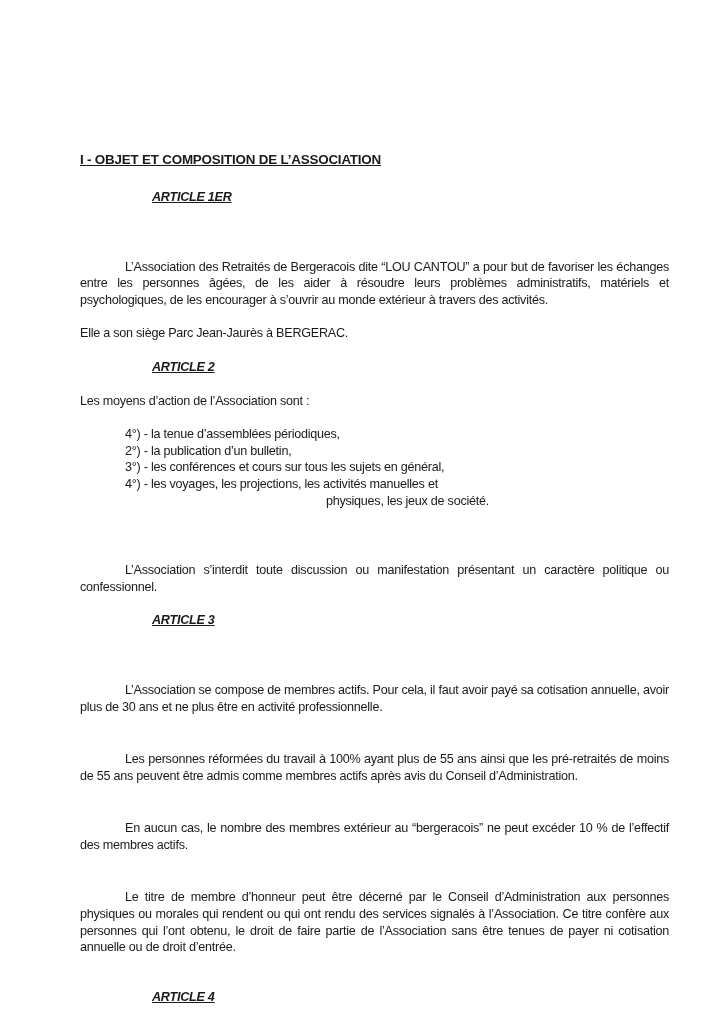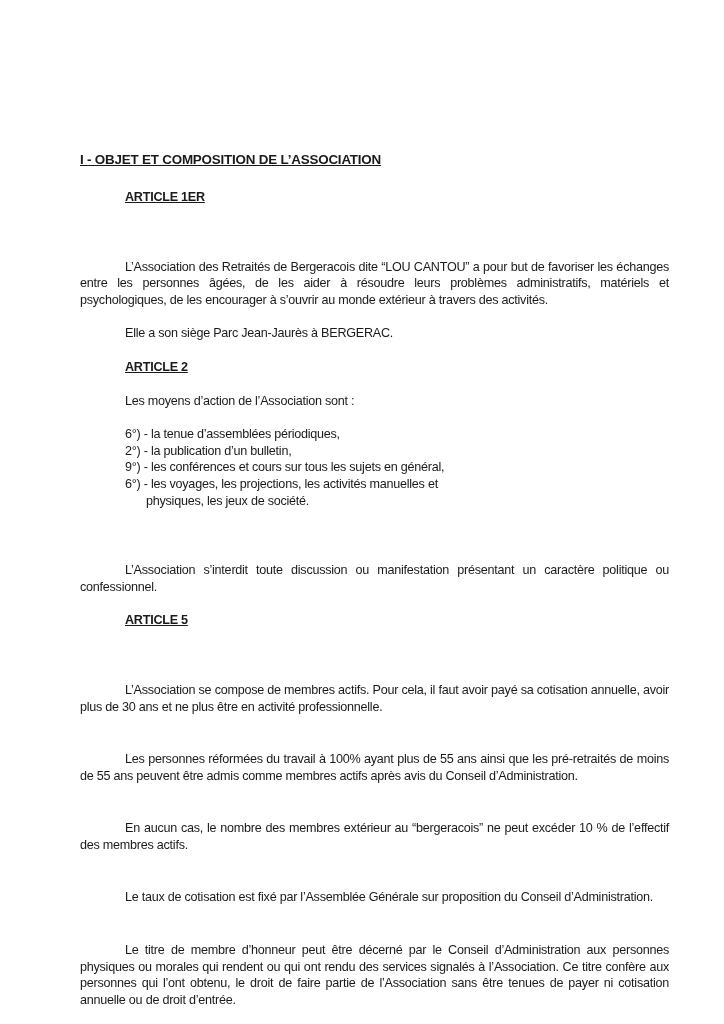--- a/index.html
+++ b/index.html
@@ -35,8 +35,9 @@
     .article-title {
       font-weight: bold;
       text-decoration: underline;
-      margin: 0 0 0 45px;
+      margin: 0 0 0 72px;
       font-size: 12.6px;
+      font-style: italic;
     }
     p {
       margin: 0;

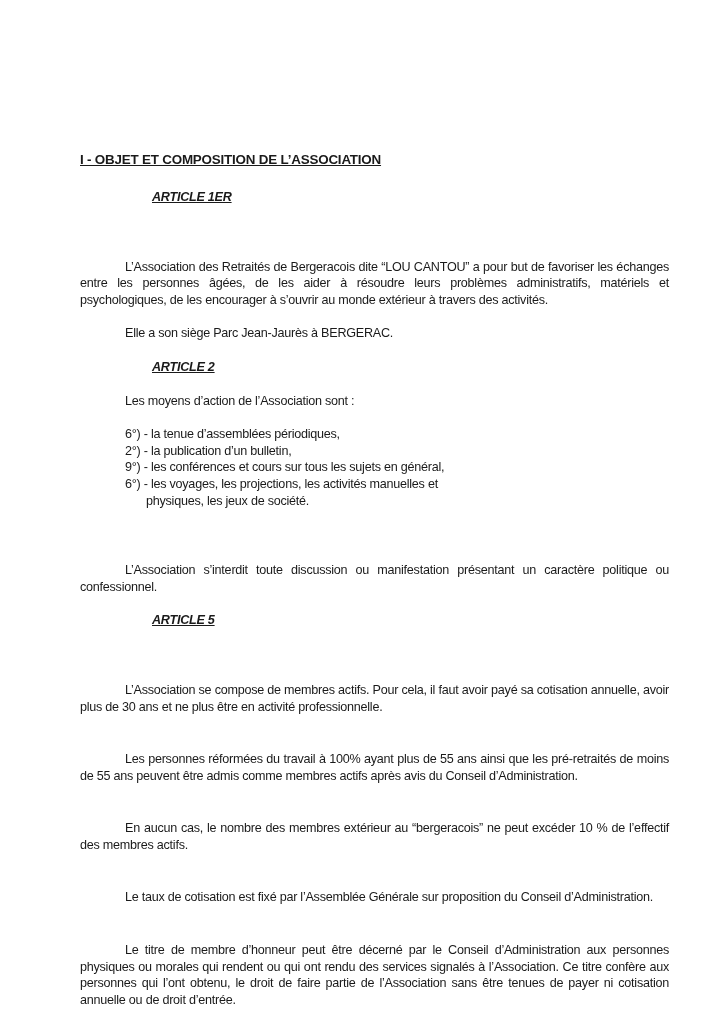--- a/index.html
+++ b/index.html
@@ -50,7 +50,6 @@
     .gap-lg { height: 17px; }
     .gap-md { height: 16px; }
     .plain-indent {
-      margin-left: 45px;
     }
     ol.means {
       list-style: none;

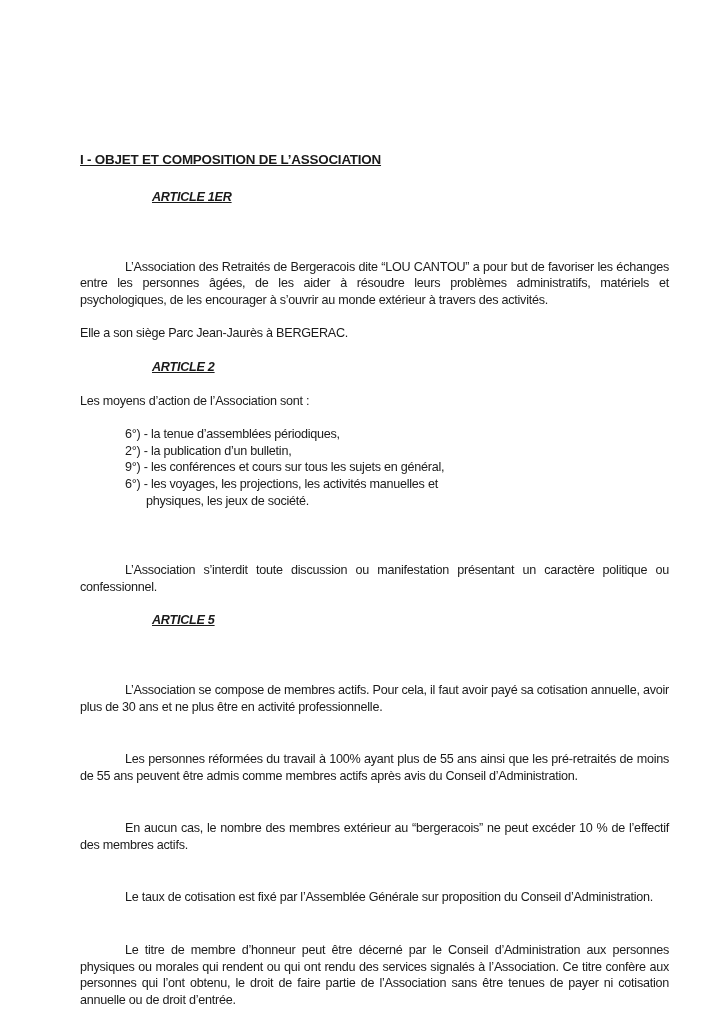--- a/index.html
+++ b/index.html
@@ -90,7 +90,7 @@
     <p class="plain-indent">Les moyens d’action de l’Association sont :</p>
     <div class="gap-lg"></div>
     <ol class="means">
-      <li><span>6°) - la tenue d’assemblées périodiques,</span></li>
+      <li><span>4°) - la tenue d’assemblées périodiques,</span></li>
       <li><span>2°) - la publication d’un bulletin,</span></li>
       <li><span>9°) - les conférences et cours sur tous les sujets en général,</span></li>
       <li>

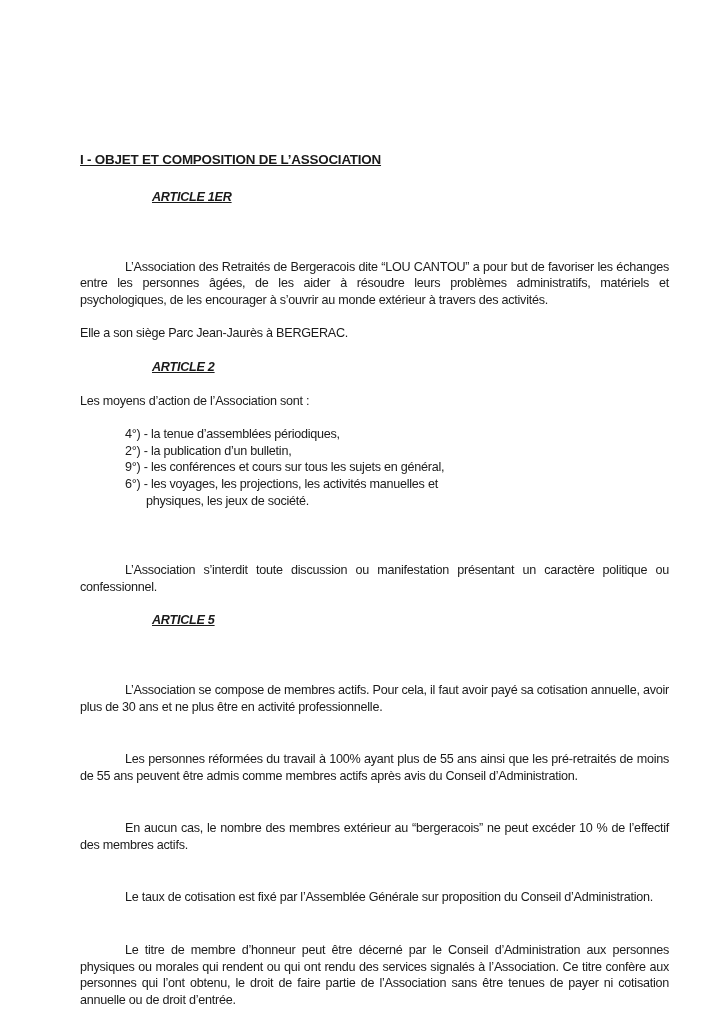--- a/index.html
+++ b/index.html
@@ -92,7 +92,7 @@
     <ol class="means">
       <li><span>4°) - la tenue d’assemblées périodiques,</span></li>
       <li><span>2°) - la publication d’un bulletin,</span></li>
-      <li><span>9°) - les conférences et cours sur tous les sujets en général,</span></li>
+      <li><span>3°) - les conférences et cours sur tous les sujets en général,</span></li>
       <li>
         <span>6°) - les voyages, les projections, les activités manuelles et</span>
         <span class="cont">physiques, les jeux de société.</span>

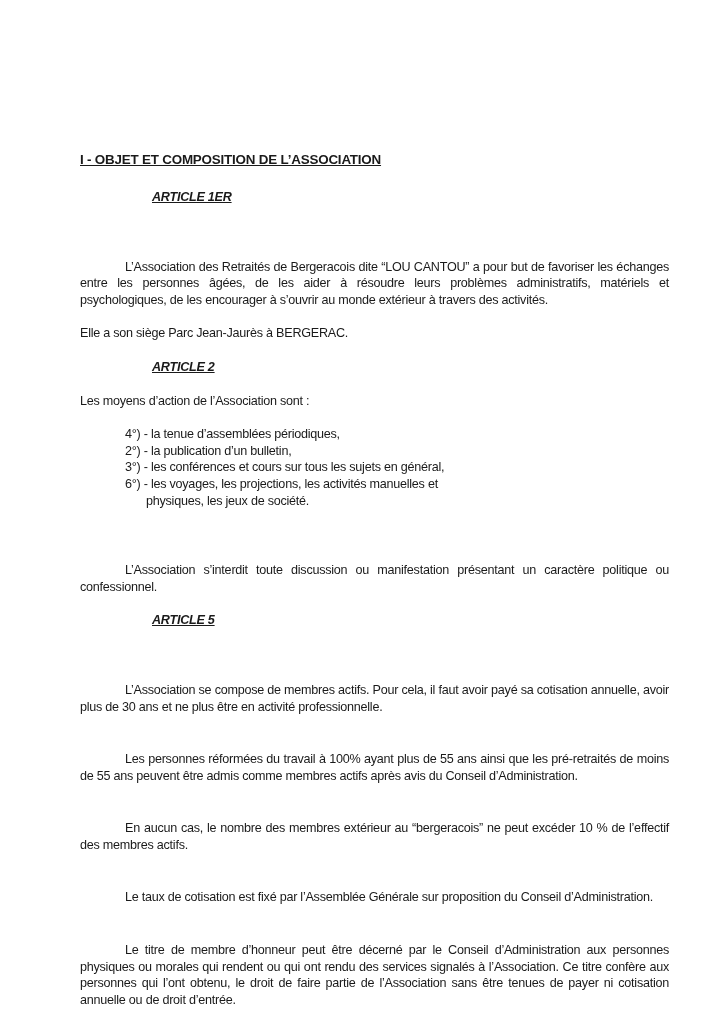--- a/index.html
+++ b/index.html
@@ -94,7 +94,7 @@
       <li><span>2°) - la publication d’un bulletin,</span></li>
       <li><span>3°) - les conférences et cours sur tous les sujets en général,</span></li>
       <li>
-        <span>6°) - les voyages, les projections, les activités manuelles et</span>
+        <span>4°) - les voyages, les projections, les activités manuelles et</span>
         <span class="cont">physiques, les jeux de société.</span>
       </li>
     </ol>

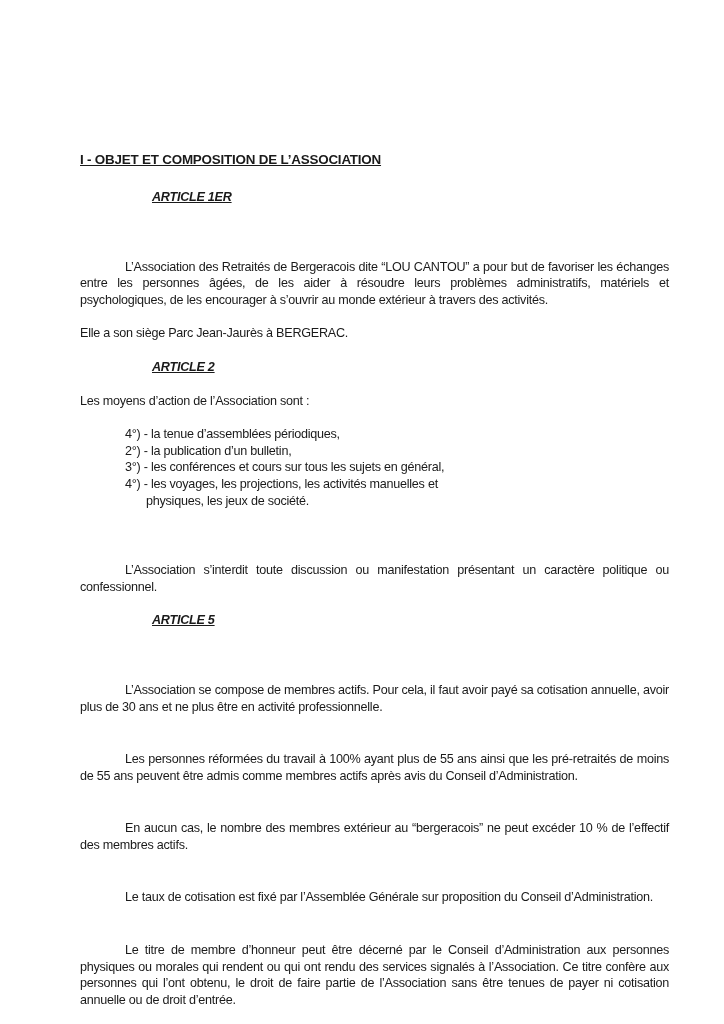--- a/index.html
+++ b/index.html
@@ -63,6 +63,7 @@
     .means .cont {
       display: block;
       padding-left: 21px;
+      text-align: center;
     }
   </style>
 </head>

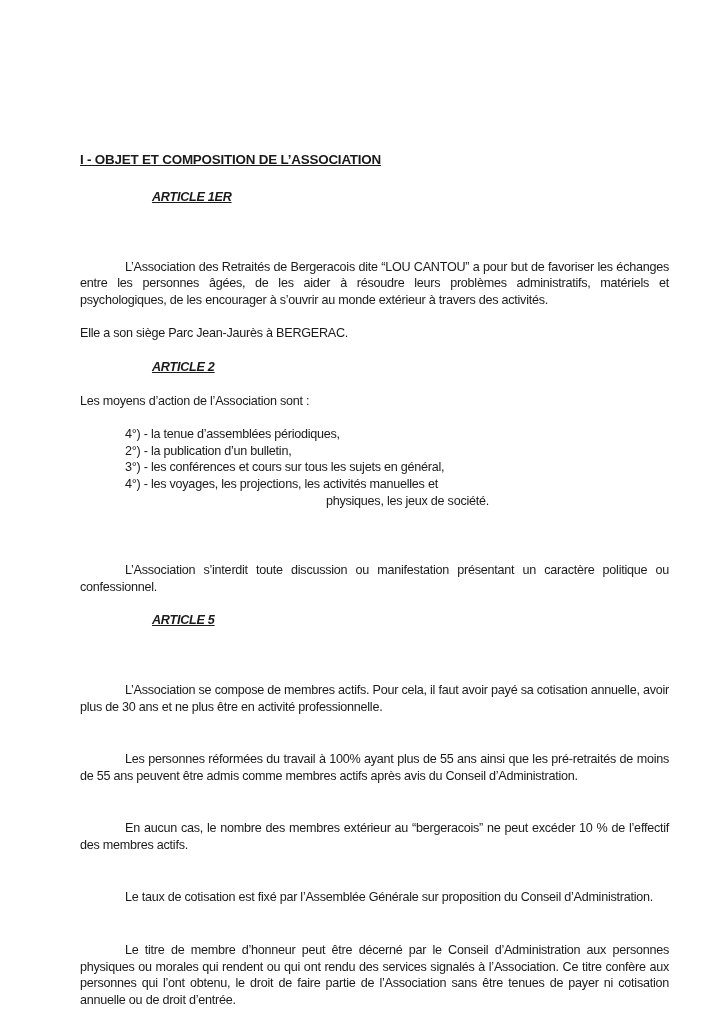--- a/index.html
+++ b/index.html
@@ -106,7 +106,7 @@
   <div class="gap-lg"></div>
 
   <section>
-    <h2 class="article-title">ARTICLE 5</h2>
+    <h2 class="article-title">ARTICLE 3</h2>
     <div class="gap-lg"></div>
     <p class="indent">L’Association se compose de membres actifs. Pour cela, il faut avoir payé sa cotisation annuelle, avoir plus de 30 ans et ne plus être en activité professionnelle.</p>
     <p class="indent">Les personnes réformées du travail à 100% ayant plus de 55 ans ainsi que les pré-retraités de moins de 55 ans peuvent être admis comme membres actifs  après avis du Conseil d’Administration.</p>

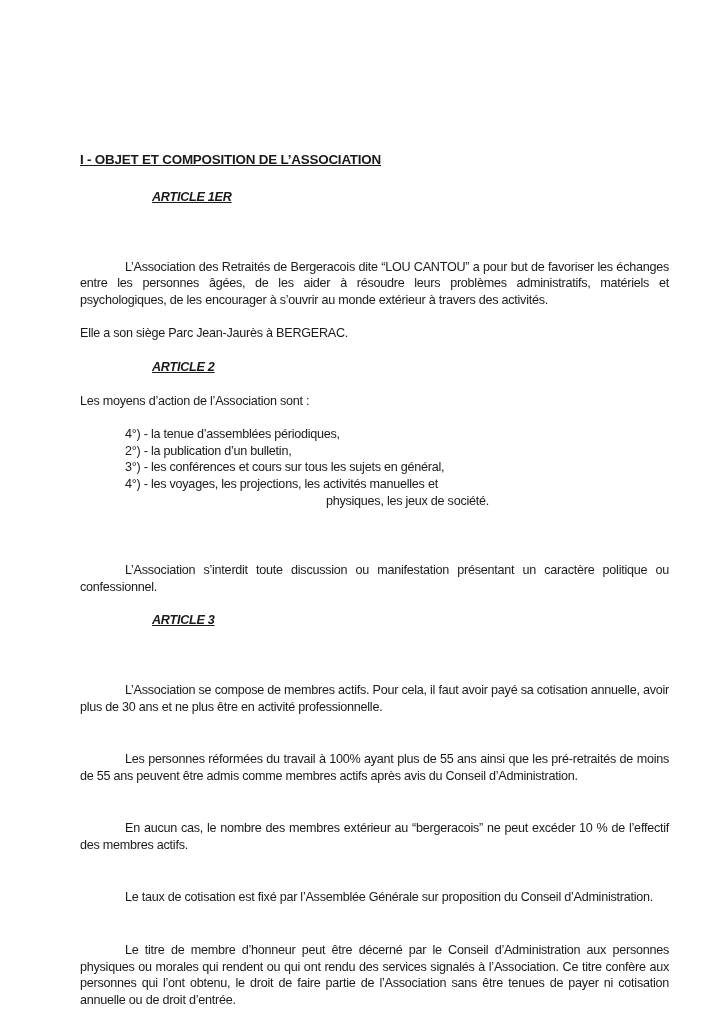--- a/index.html
+++ b/index.html
@@ -111,7 +111,6 @@
     <p class="indent">L’Association se compose de membres actifs. Pour cela, il faut avoir payé sa cotisation annuelle, avoir plus de 30 ans et ne plus être en activité professionnelle.</p>
     <p class="indent">Les personnes réformées du travail à 100% ayant plus de 55 ans ainsi que les pré-retraités de moins de 55 ans peuvent être admis comme membres actifs  après avis du Conseil d’Administration.</p>
     <p class="indent">En aucun cas, le nombre des membres extérieur au “bergeracois” ne peut excéder 10 %  de l’effectif des membres actifs.</p>
-    <p class="indent">Le taux de cotisation est fixé par l’Assemblée Générale sur proposition du Conseil d’Administration.</p>
     <p class="indent">Le titre de membre d’honneur peut être décerné par le Conseil d’Administration aux personnes physiques ou morales qui rendent ou qui ont rendu des services signalés à l’Association. Ce titre confère aux personnes qui l’ont obtenu, le droit de faire partie de l’Association sans être tenues de payer ni cotisation annuelle ou de  droit d’entrée.</p>
     <p class="indent">Le seuil de la cotisation est fixé à 76 €.</p>
   </section>

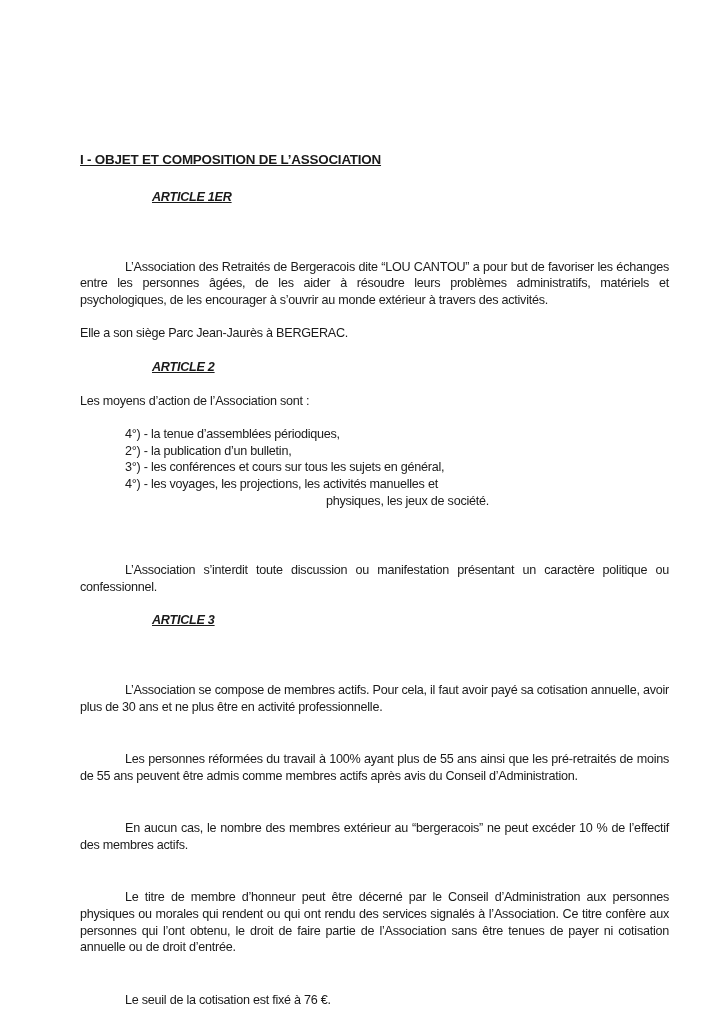--- a/index.html
+++ b/index.html
@@ -112,7 +112,6 @@
     <p class="indent">Les personnes réformées du travail à 100% ayant plus de 55 ans ainsi que les pré-retraités de moins de 55 ans peuvent être admis comme membres actifs  après avis du Conseil d’Administration.</p>
     <p class="indent">En aucun cas, le nombre des membres extérieur au “bergeracois” ne peut excéder 10 %  de l’effectif des membres actifs.</p>
     <p class="indent">Le titre de membre d’honneur peut être décerné par le Conseil d’Administration aux personnes physiques ou morales qui rendent ou qui ont rendu des services signalés à l’Association. Ce titre confère aux personnes qui l’ont obtenu, le droit de faire partie de l’Association sans être tenues de payer ni cotisation annuelle ou de  droit d’entrée.</p>
-    <p class="indent">Le seuil de la cotisation est fixé à 76 €.</p>
   </section>
 
   <div class="gap-lg"></div>

